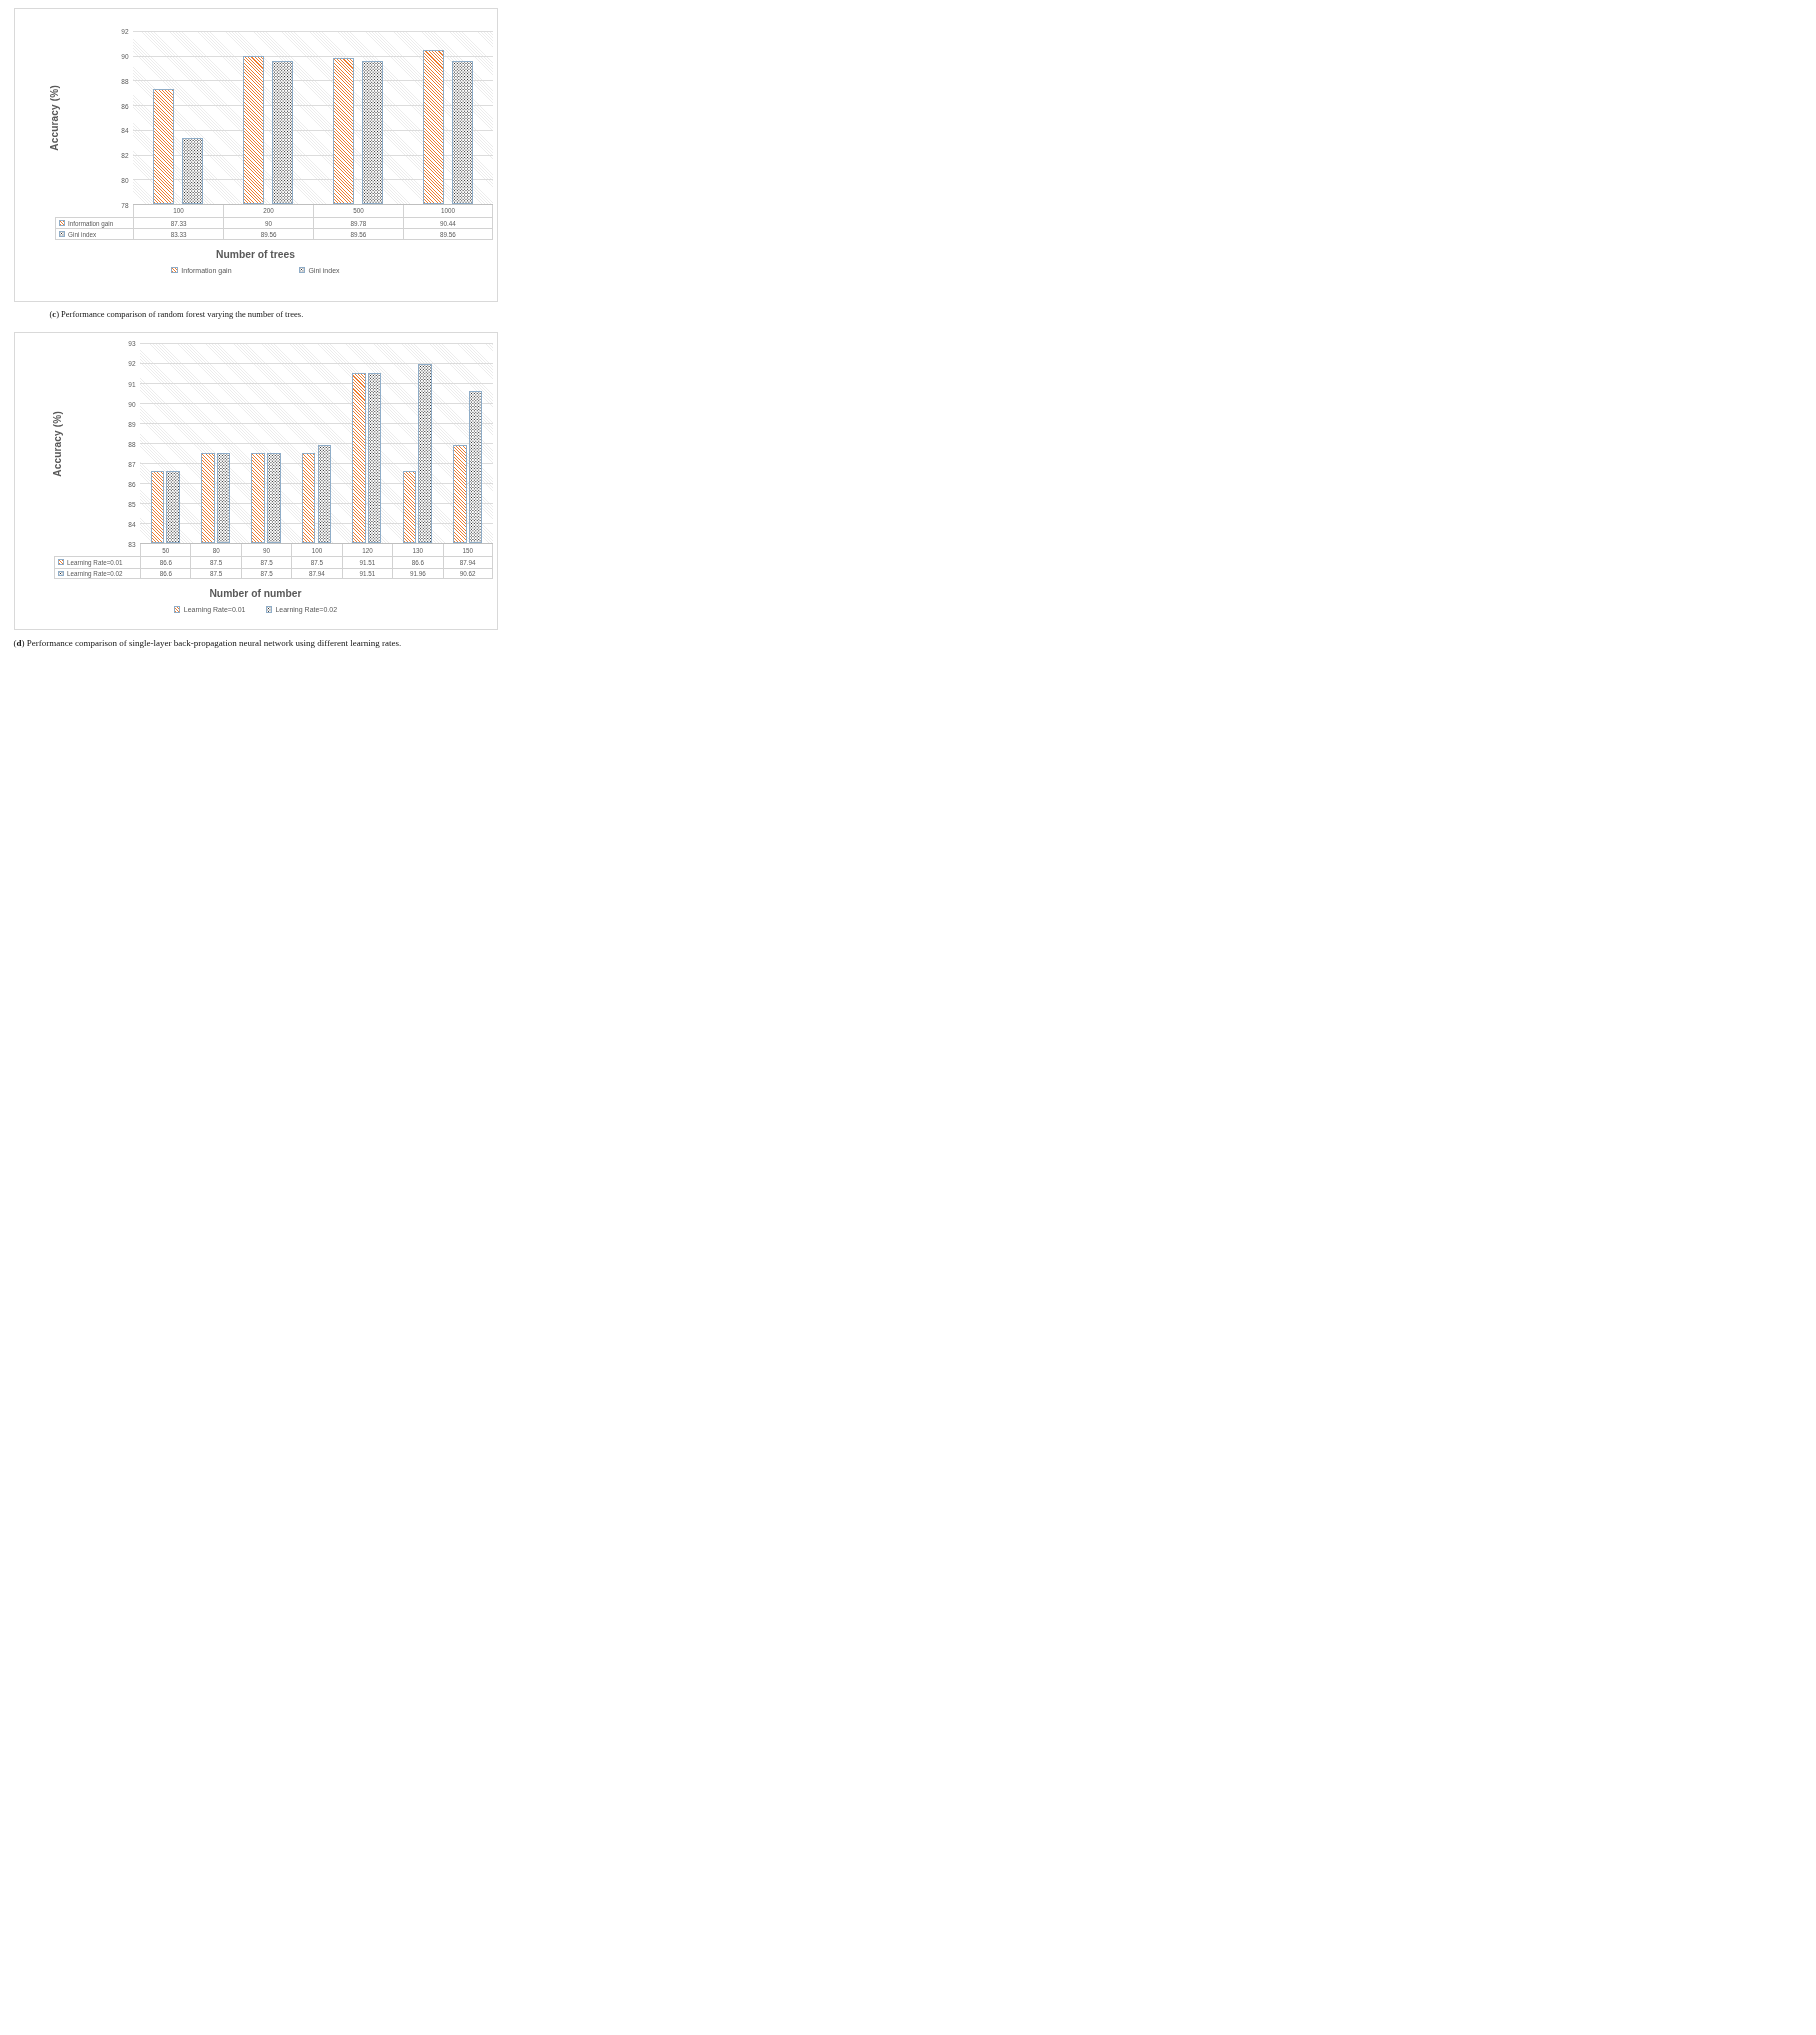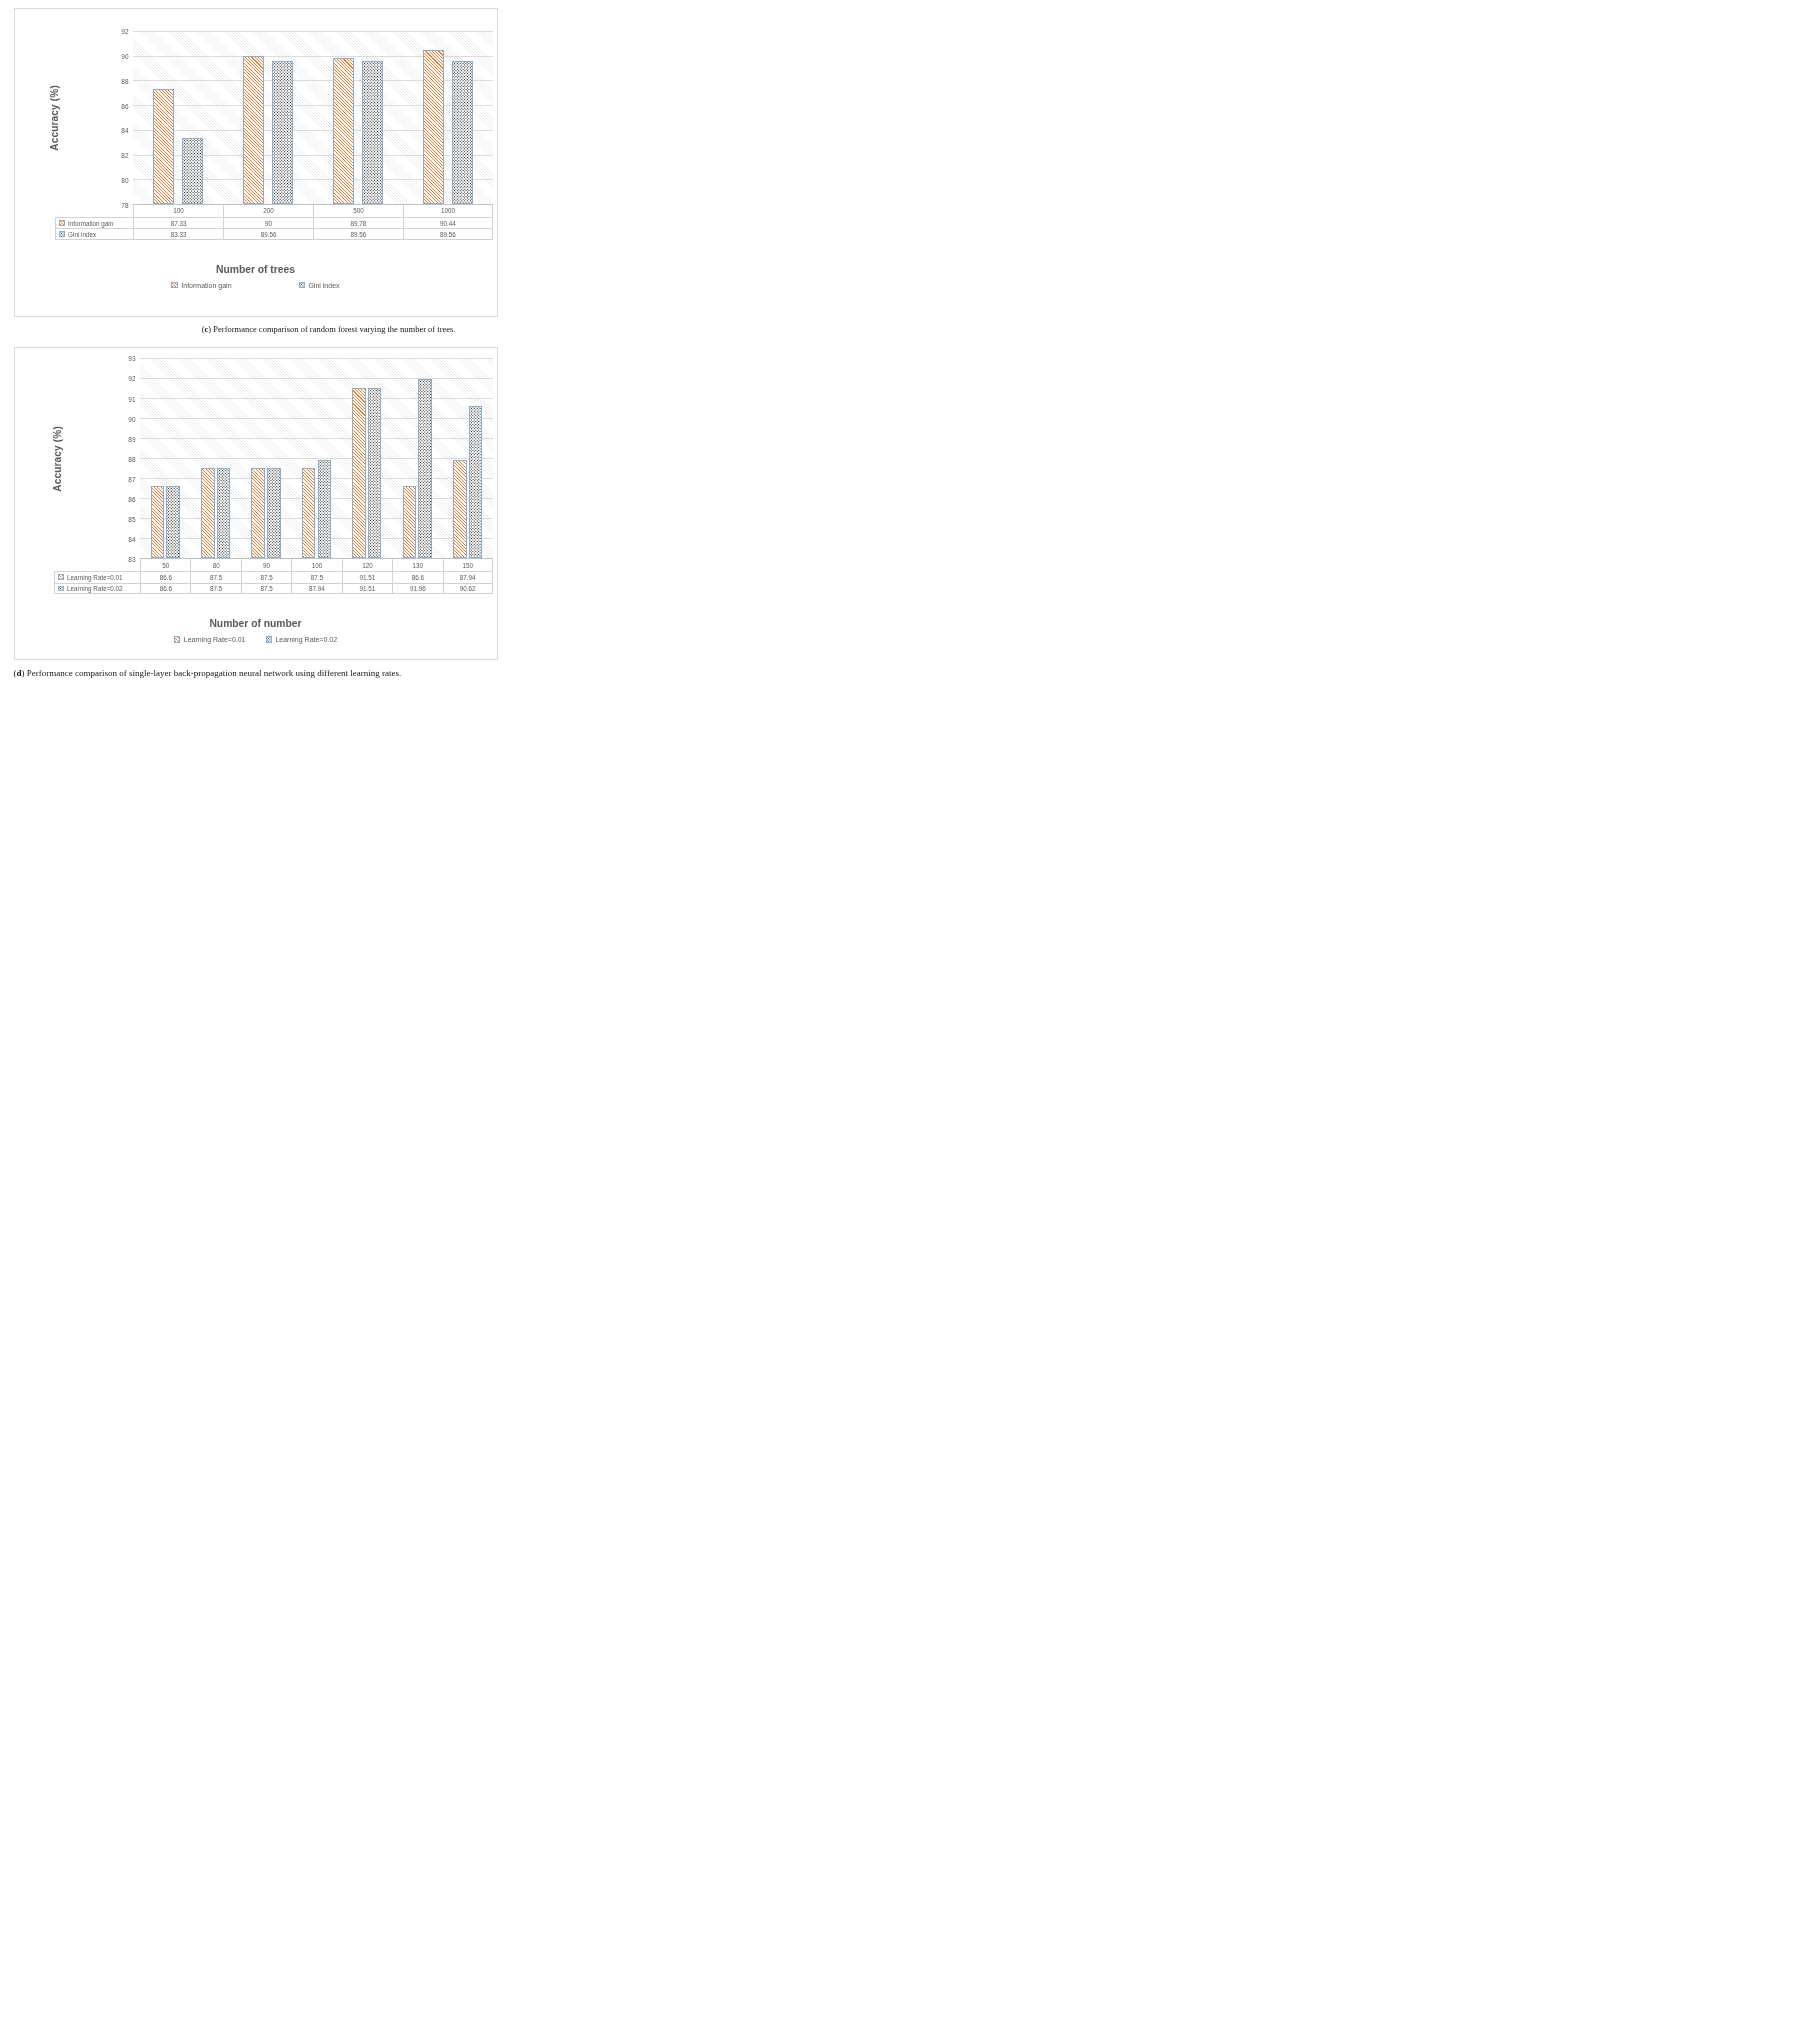--- a/index.html
+++ b/index.html
@@ -69,7 +69,7 @@
   .vcell:last-child{border-right:0.4px solid #d2d2d2;}
   .trow.last .keycell,.trow.last .vcell{border-bottom:0.4px solid #d2d2d2;}
   .kswatch{width:5.8px;height:5.8px;flex:none;border:0.4px solid #8fadc8;}
-  .xtitle{text-align:center;font-weight:bold;font-size:10.3px;color:#595959;margin-top:24px;}
+  .xtitle{text-align:center;font-weight:bold;font-size:10.3px;color:#595959;margin-top:9px;}
   .legend{display:flex;justify-content:center;align-items:center;column-gap:var(--lgap);margin-top:6.7px;}
   .legend-item{display:flex;align-items:center;gap:3.6px;font-size:7px;color:#595959;}
   .lswatch{width:6.3px;height:6.3px;flex:none;border:0.4px solid #8fadc8;}

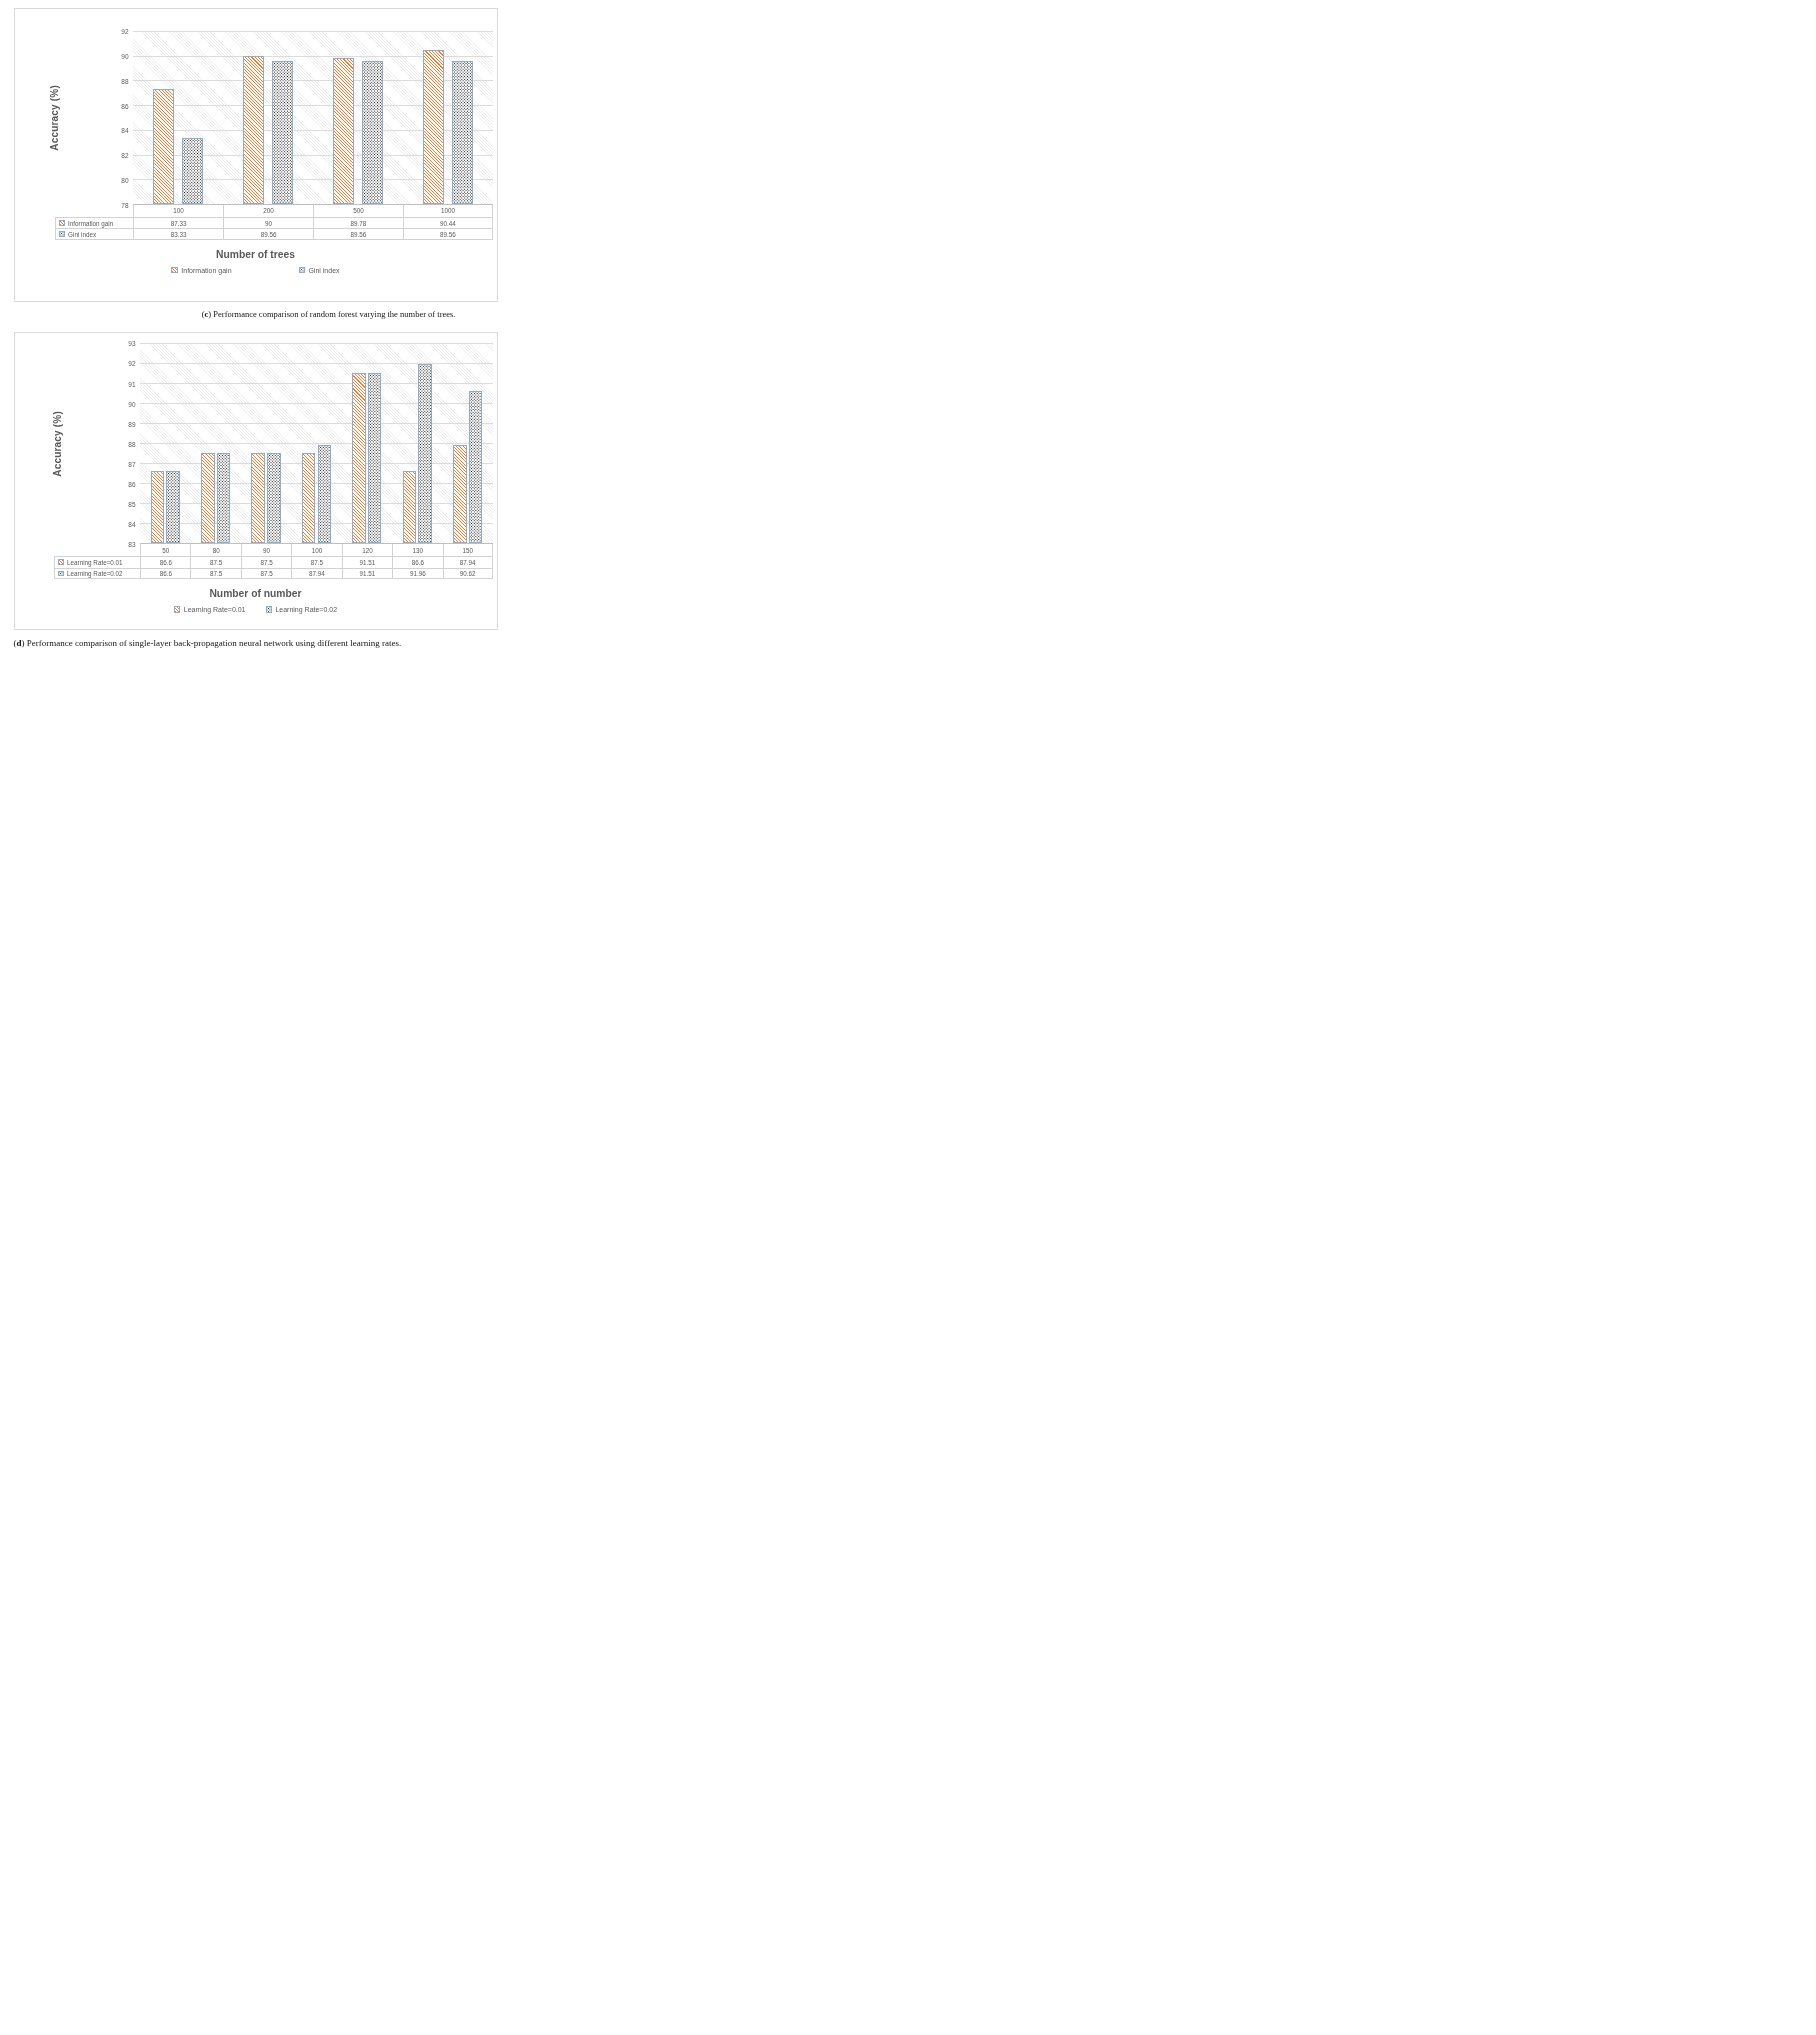--- a/index.html
+++ b/index.html
@@ -75,7 +75,7 @@
   .lswatch{width:6.3px;height:6.3px;flex:none;border:0.4px solid #8fadc8;}
 
   .caption{font-family:"Liberation Serif",serif;color:#141414;}
-  #caption-c{font-size:8.5px;margin:7.2px 0 12.6px 36px;text-align:center;}
+  #caption-c{font-size:8.5px;margin:7.2px 0 12.6px 36px;}
   #caption-d{font-size:9px;margin:8px 0 0 0;}
 </style>
 </head>

